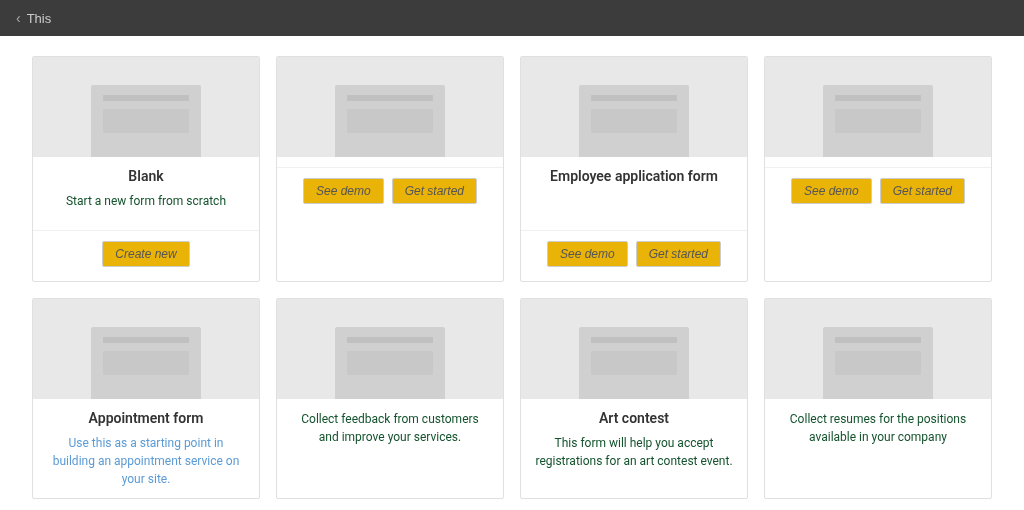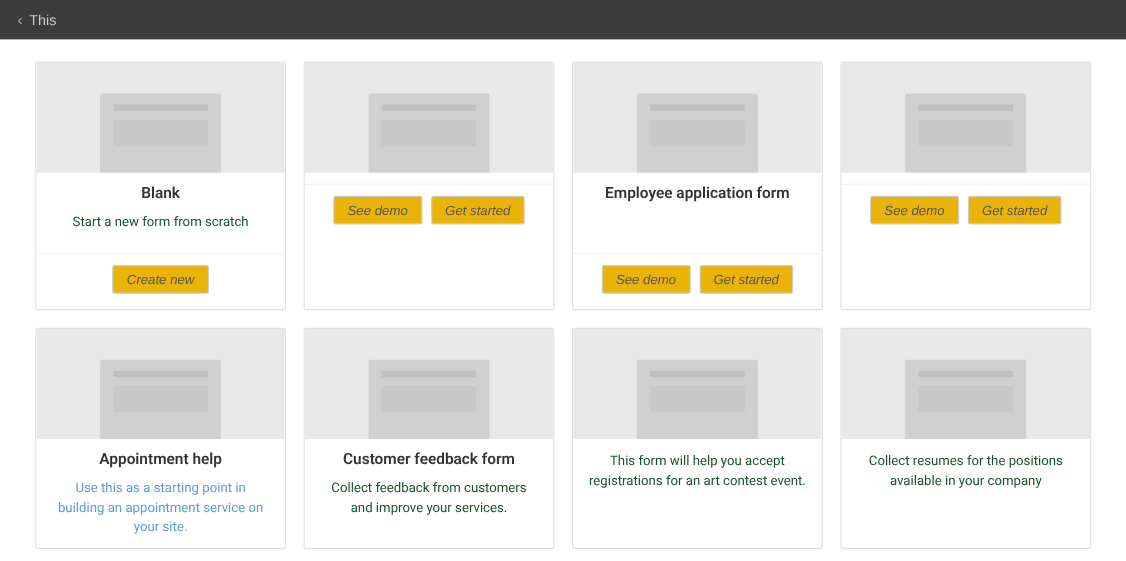--- a/index.html
+++ b/index.html
@@ -207,7 +207,7 @@
           <div class="thumbnail-shape"></div>
         </div>
         <div class="card-body">
-          <div class="card-title">Appointment help</div>
+          <div class="card-title">Appointment form</div>
           <div class="card-desc blue-text">Use this as a starting point in building an appointment service on your site.</div>
         </div>
       </div>

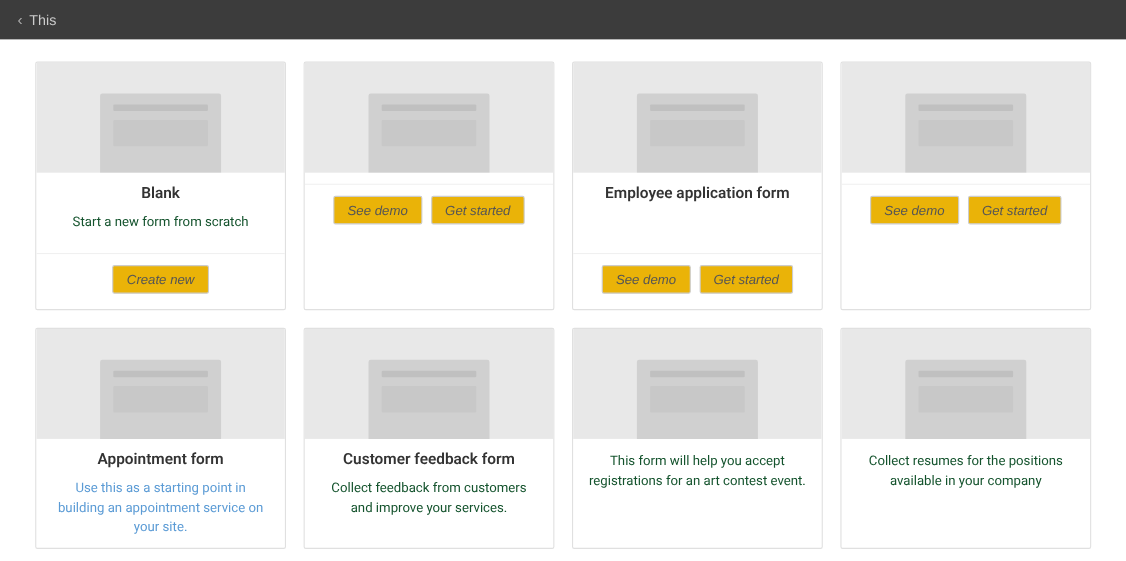--- a/index.html
+++ b/index.html
@@ -216,7 +216,6 @@
           <div class="thumbnail-shape"></div>
         </div>
         <div class="card-body">
-          <div class="card-title">Customer feedback form</div>
           <div class="card-desc">Collect feedback from customers and improve your services.</div>
         </div>
       </div>

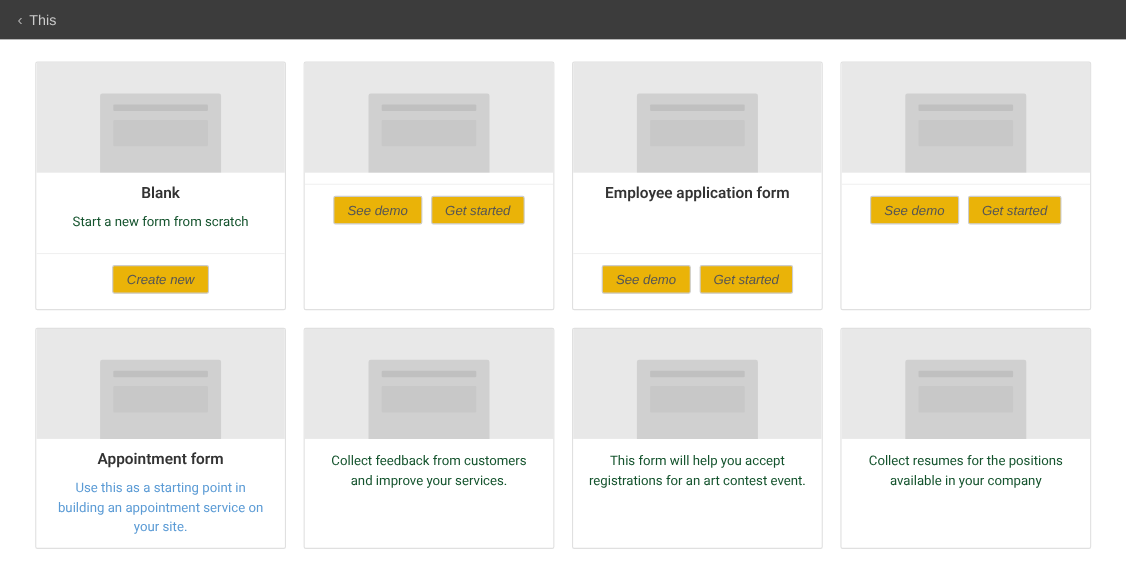--- a/index.html
+++ b/index.html
@@ -224,6 +224,7 @@
           <div class="thumbnail-shape"></div>
         </div>
         <div class="card-body">
+          <div class="card-title">Art contest</div>
           <div class="card-desc">This form will help you accept registrations for an art contest event.</div>
         </div>
       </div>

